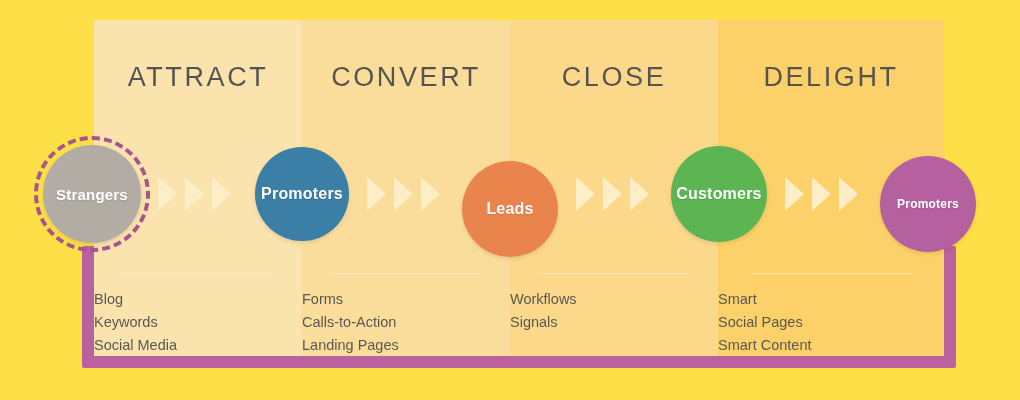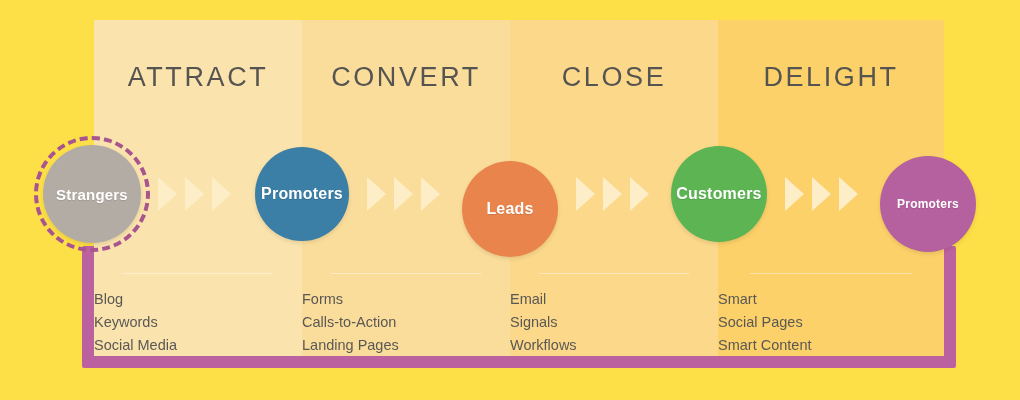--- a/index.html
+++ b/index.html
@@ -151,7 +151,6 @@
         <div class="col-title">CLOSE</div>
         <div class="col-divider"></div>
         <div class="col-list">
-          <div>Email</div>
           <div>Signals</div>
           <div>Workflows</div>
         </div>

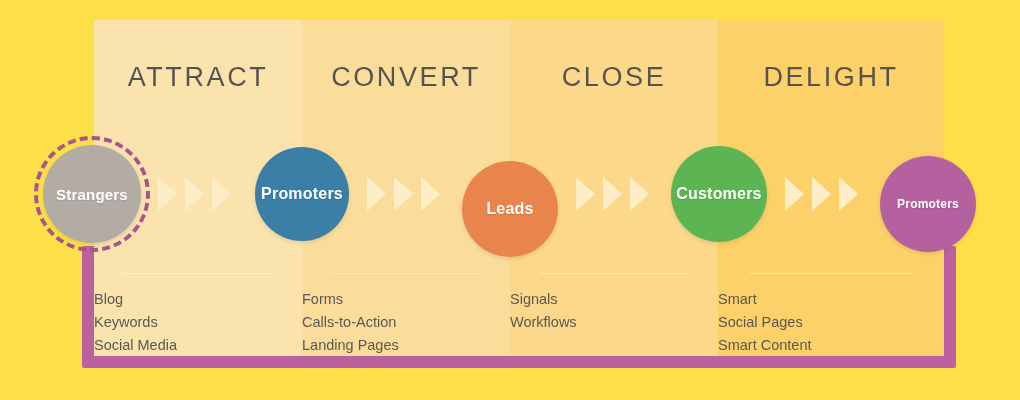--- a/index.html
+++ b/index.html
@@ -151,8 +151,8 @@
         <div class="col-title">CLOSE</div>
         <div class="col-divider"></div>
         <div class="col-list">
+          <div>Workflows</div>
           <div>Signals</div>
-          <div>Workflows</div>
         </div>
       </div>
       <div class="col" style="width: 226px; background: rgb(253, 209, 105);">

